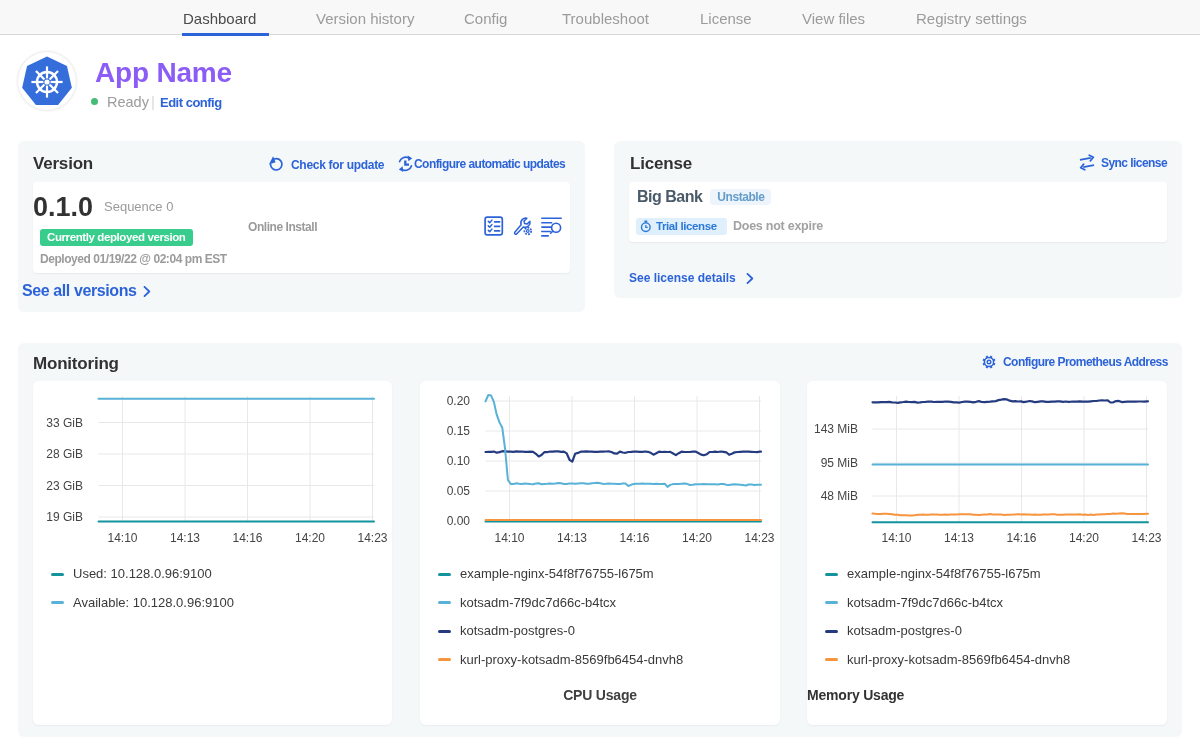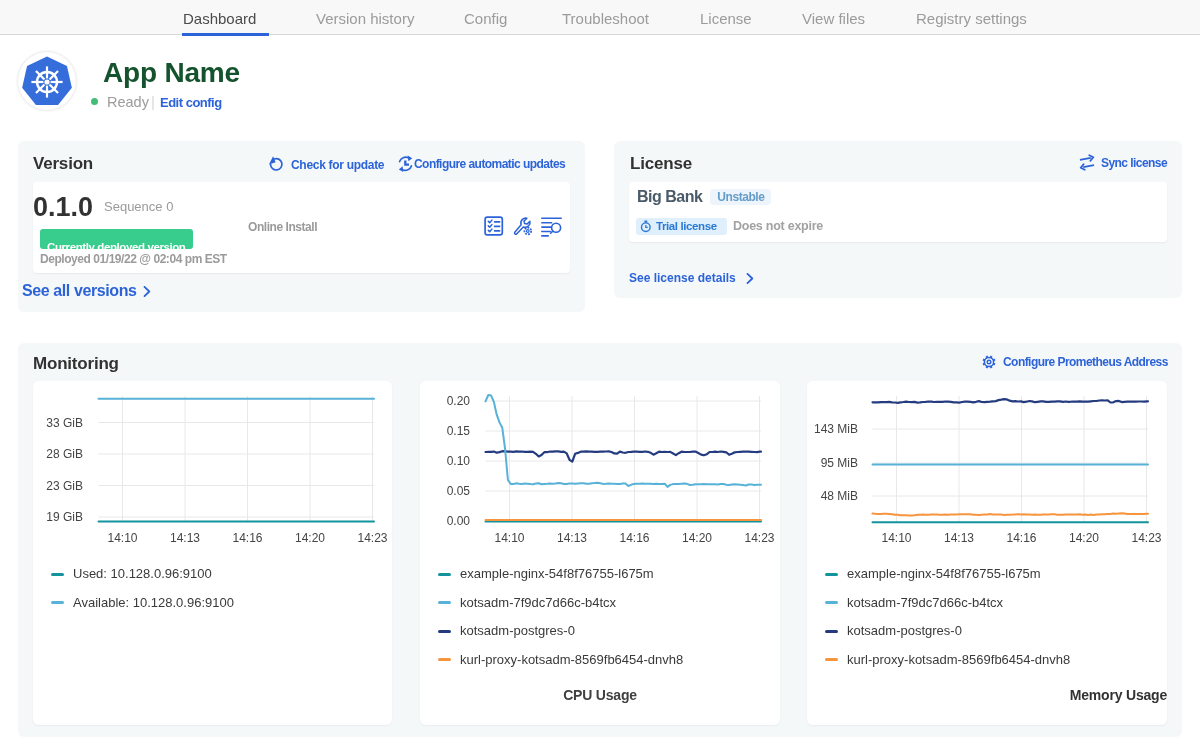--- a/index.html
+++ b/index.html
@@ -35,7 +35,7 @@
       <line x1="26.45" y1="27.45" x2="17.97" y2="18.97" stroke="#fff" stroke-width="2.2"></line>
 </svg>
 </div>
-<div class="abs" style="left:103px;top:57px;font-size:28px;font-weight:bold;color:#14532d;letter-spacing:-0.2px">App Name</div>
+<div class="abs" style="left:95px;top:57px;font-size:28px;font-weight:bold;color:#8b5cf6;letter-spacing:-0.2px">App Name</div>
 <div class="abs" style="left:91px;top:98px;width:7px;height:7px;border-radius:50%;background:#44bb77"></div>
 <div class="abs" style="left:107px;top:94px;font-size:14.5px;color:#9b9b9b">Ready</div>
 <div class="abs" style="left:151px;top:93px;font-size:15px;color:#d8d8d8">|</div>

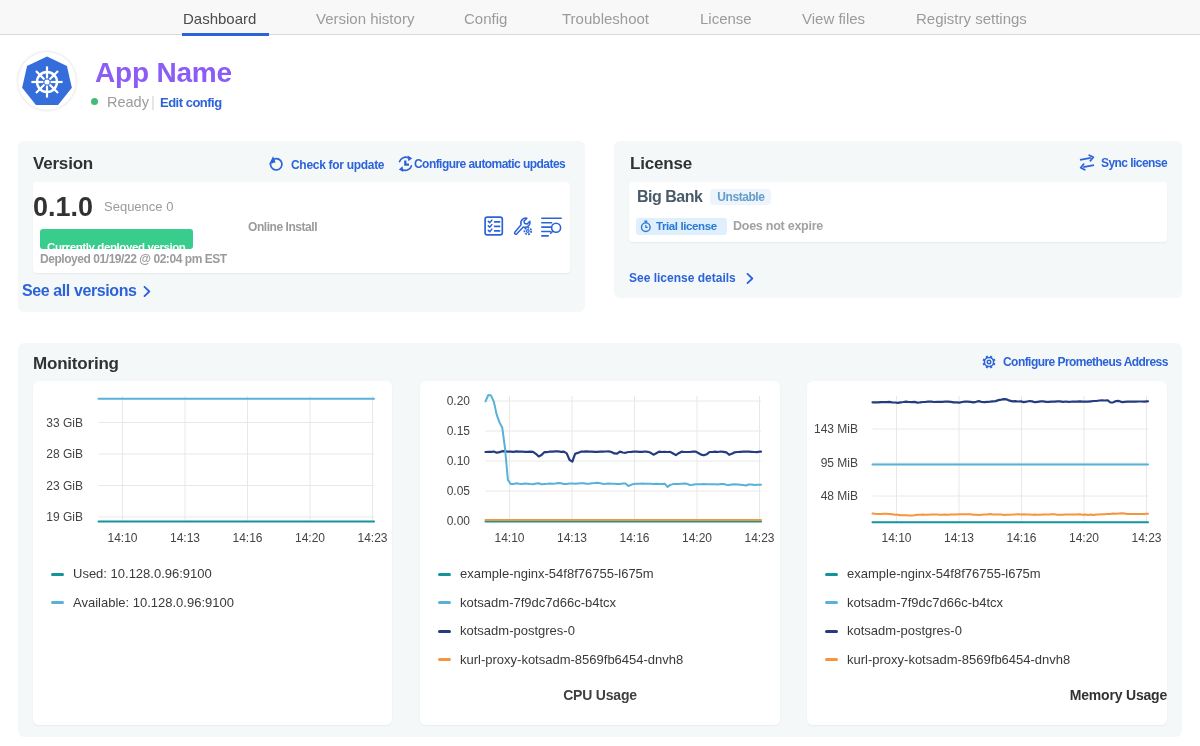--- a/index.html
+++ b/index.html
@@ -64,7 +64,7 @@
 <div class="abs" style="left:33px;top:182px;width:537px;height:91px;background:#fff;border-radius:4px;box-shadow:0 1px 2px rgba(0,0,0,0.06)"></div>
 <div class="abs" style="left:33px;top:192px;font-size:27px;font-weight:bold;color:#323232">0.1.0</div>
 <div class="abs" style="left:104px;top:199px;font-size:13px;color:#9b9b9b">Sequence 0</div>
-<div class="abs" style="left:40px;top:229px;height:17px;background:#38cc8d;border-radius:3px;color:#fff;font-size:11.5px;font-weight:bold;line-height:17px;padding:10px 7px;letter-spacing:-0.4px">Currently deployed version</div>
+<div class="abs" style="left:40px;top:229px;height:17px;background:#38cc8d;border-radius:3px;color:#fff;font-size:11.5px;font-weight:bold;line-height:17px;padding:0 7px;letter-spacing:-0.4px">Currently deployed version</div>
 <div class="abs" style="left:40px;top:251.5px;font-size:12px;font-weight:bold;color:#9b9b9b;letter-spacing:-0.45px">Deployed 01/19/22 @ 02:04 pm EST</div>
 <div class="abs" style="left:248px;top:219.5px;font-size:12px;font-weight:bold;color:#9b9b9b;letter-spacing:-0.45px">Online Install</div>
 <svg style="position:absolute;left:484px;top:216px" width="20" height="20" viewBox="0 0 20 20">

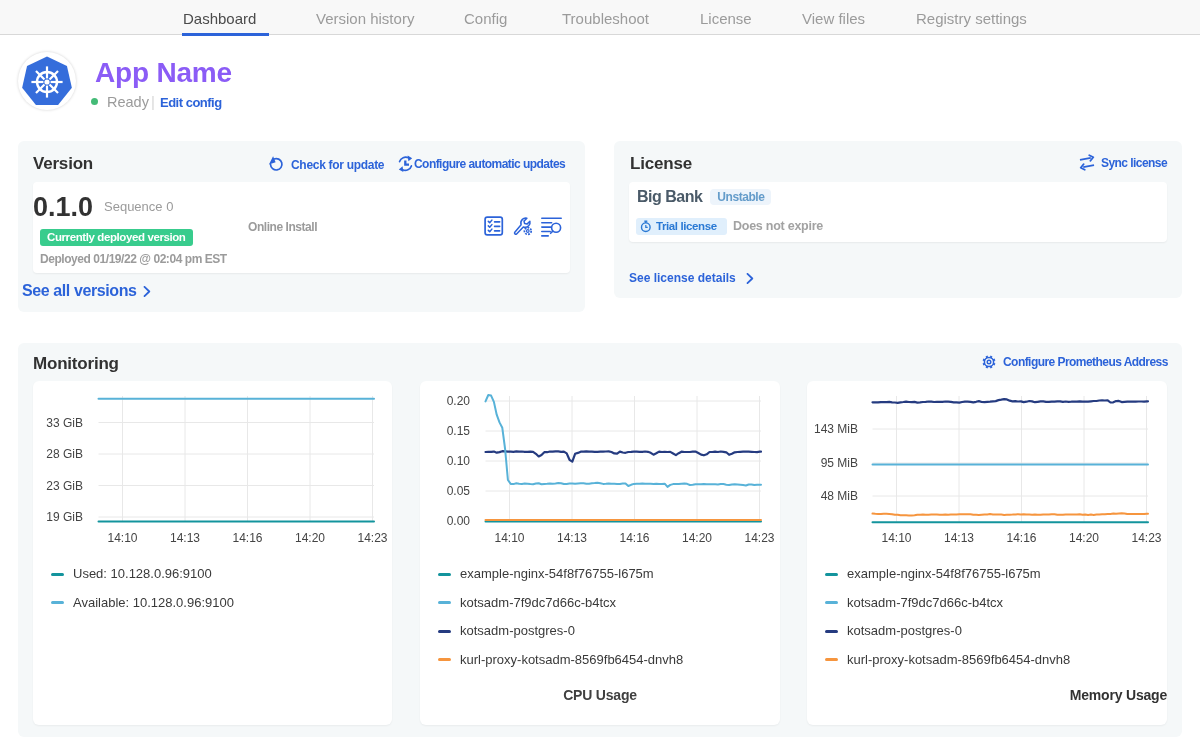--- a/index.html
+++ b/index.html
@@ -245,7 +245,7 @@
 <div style="position:absolute;left:40px;top:242.0px;font-size:13px;color:#3a3a3a;white-space:nowrap">kotsadm-postgres-0</div>
 <div style="position:absolute;left:18px;top:277.0px;width:13px;height:3px;border-radius:2px;background:#f6953e"></div>
 <div style="position:absolute;left:40px;top:270.5px;font-size:13px;color:#3a3a3a;white-space:nowrap">kurl-proxy-kotsadm-8569fb6454-dnvh8</div>
-<div style="position:absolute;left:0;top:305.5px;width:100%;text-align:right;font-size:14px;font-weight:bold;color:#323232;letter-spacing:-0.2px">Memory Usage</div>
+<div style="position:absolute;left:0;top:305.5px;width:100%;text-align:left;font-size:14px;font-weight:bold;color:#323232;letter-spacing:-0.2px">Memory Usage</div>
 </div>
 
 </body></html>

